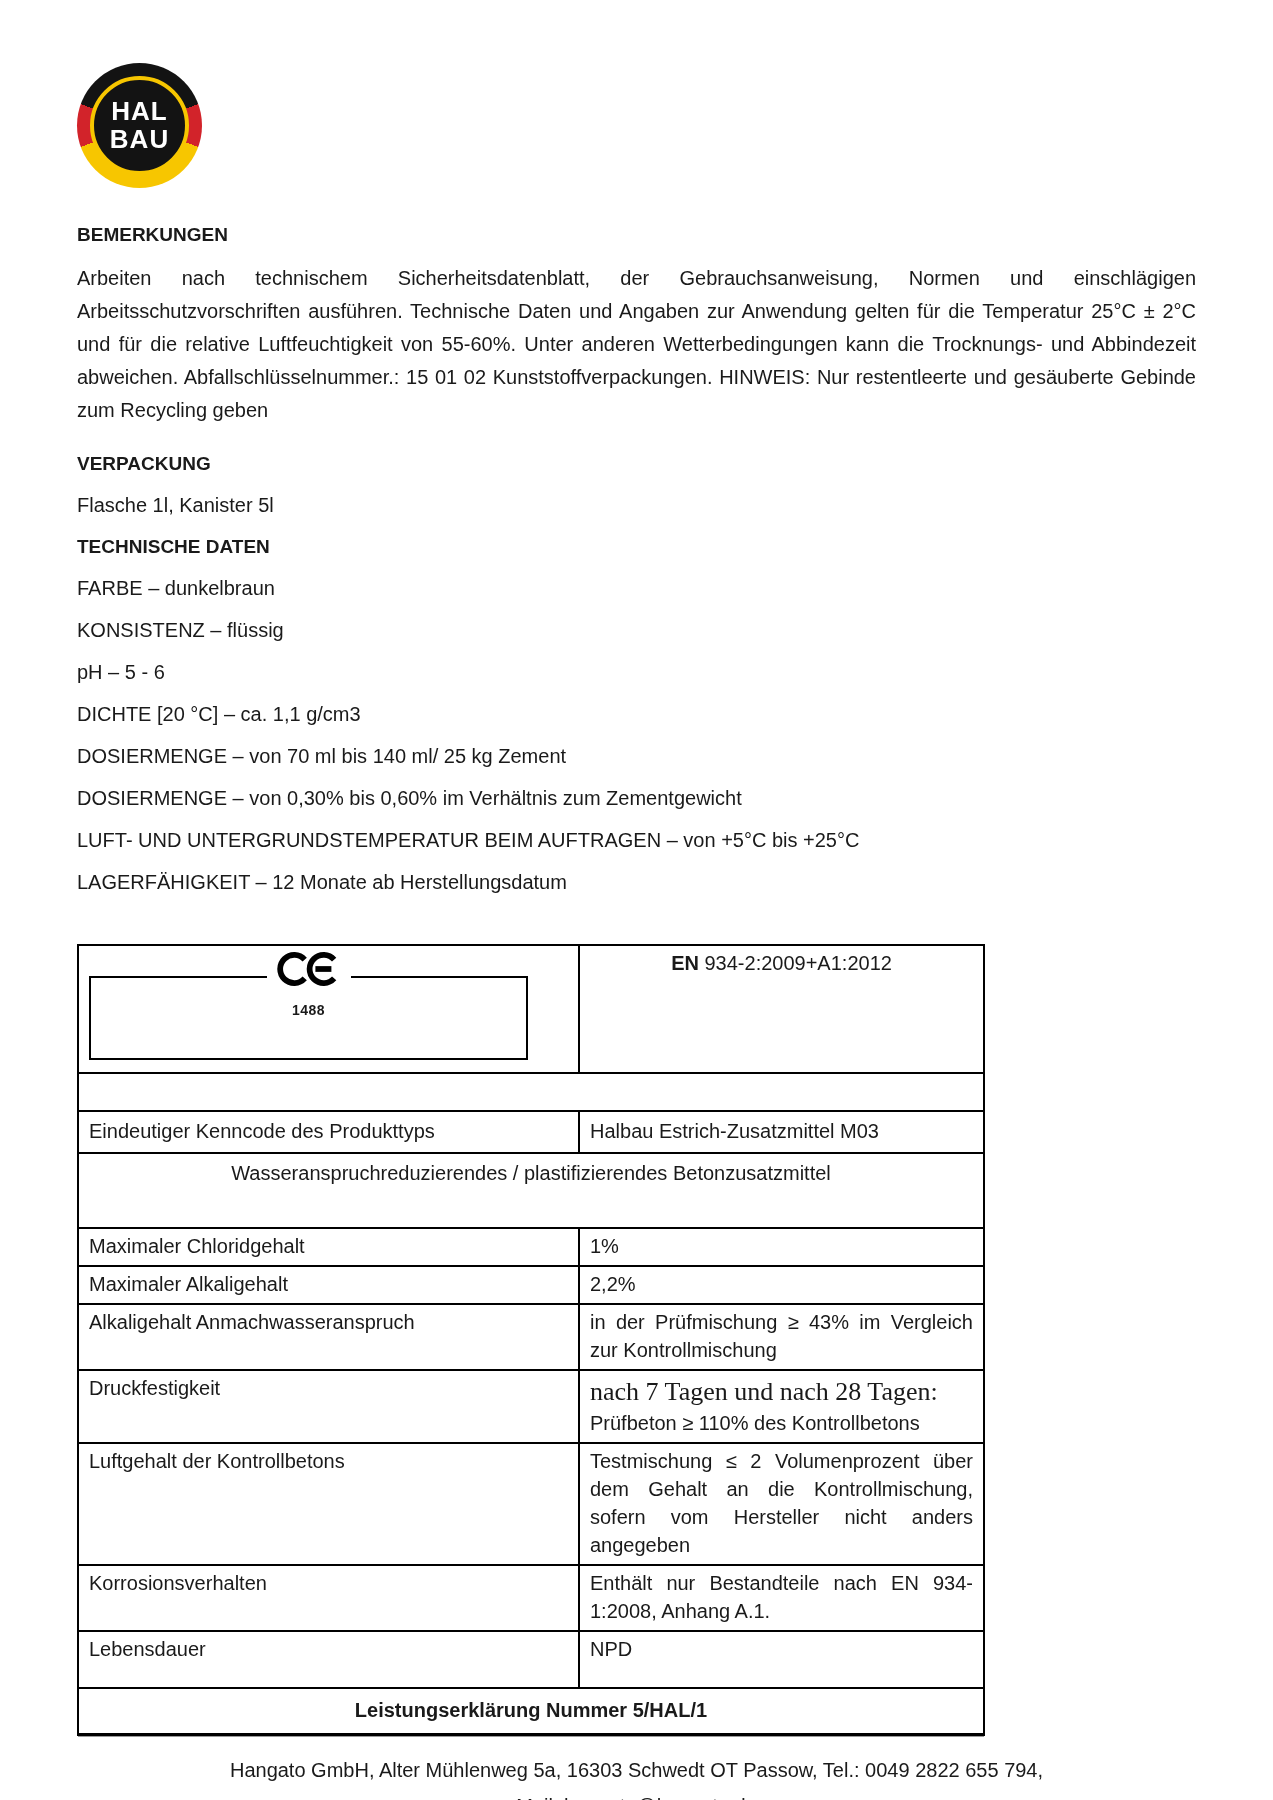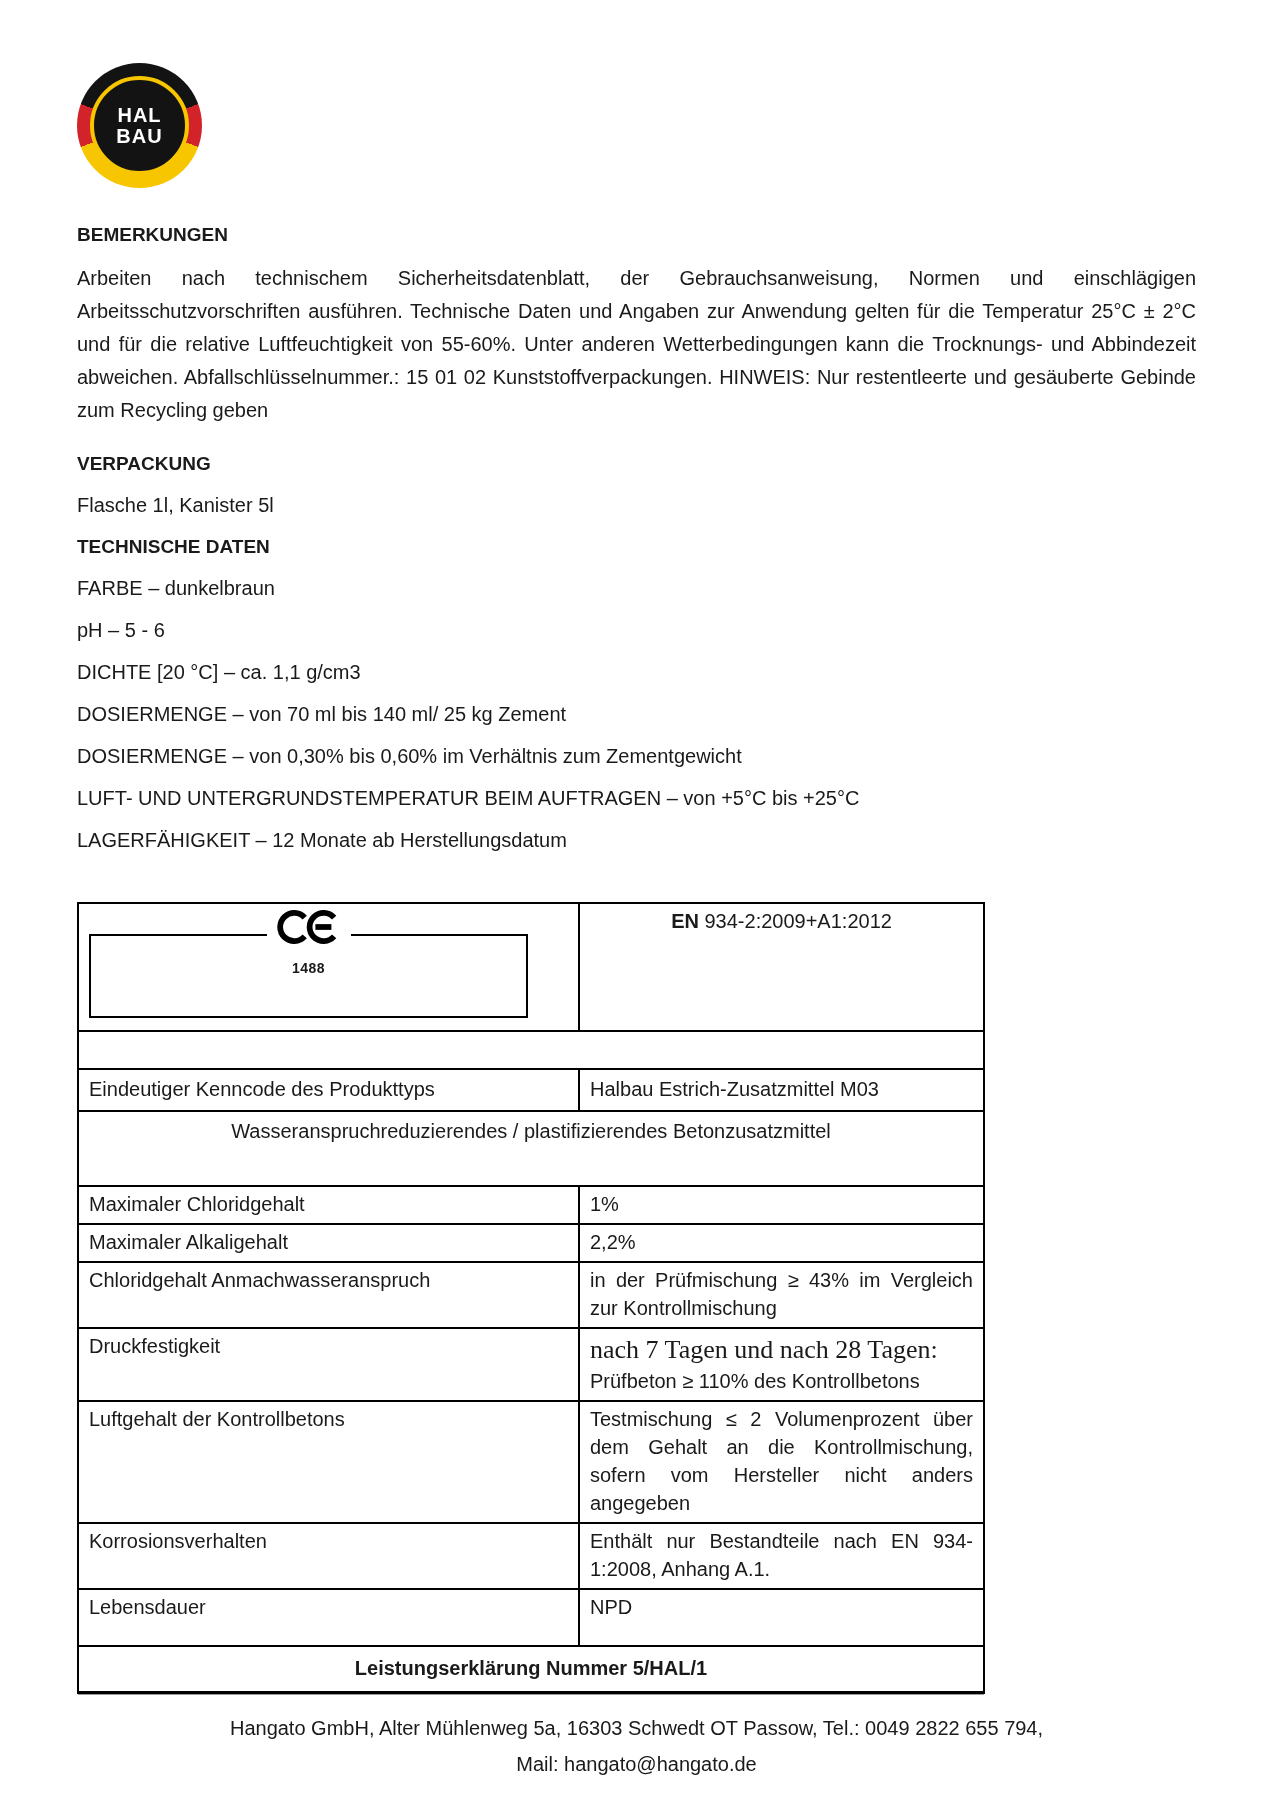--- a/index.html
+++ b/index.html
@@ -14,7 +14,7 @@
     position:absolute;inset:13px;border-radius:50%;background:#131313;
     border:4px solid #f7c600;box-sizing:border-box;
     display:flex;flex-direction:column;align-items:center;justify-content:center;
-    color:#fff;font-weight:bold;font-size:20px;line-height:1.04;letter-spacing:1px;
+    color:#fff;font-weight:bold;font-size:26px;line-height:1.04;letter-spacing:1px;
   }
   
   .sec-heading{font-weight:bold;font-size:19px;line-height:1.15;margin:0 0 19px 0;}

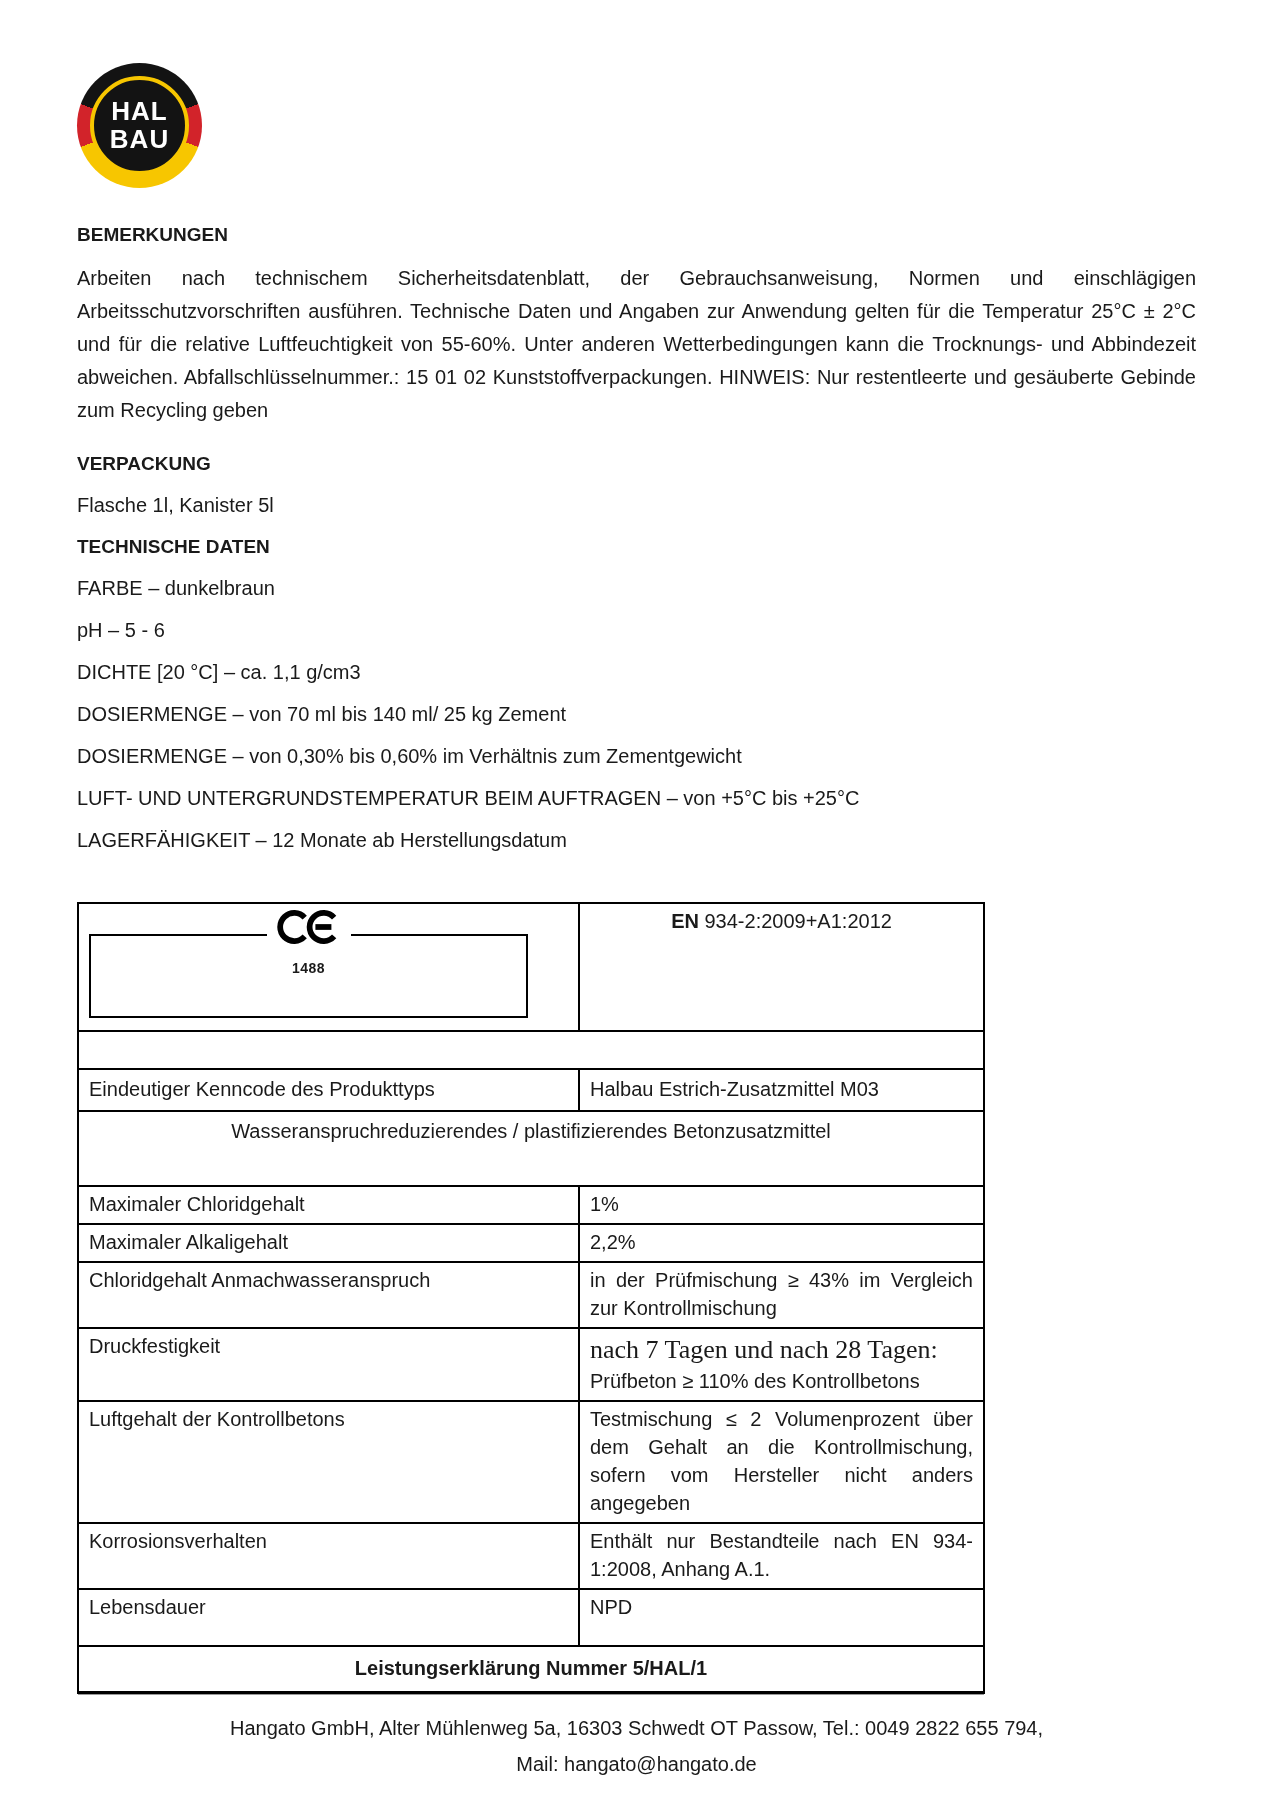--- a/index.html
+++ b/index.html
@@ -72,6 +72,7 @@
   <p class="sec-heading">TECHNISCHE DATEN</p>
   <div id="tech-items">
       <p class="line-item">FARBE – dunkelbraun</p>
+      <p class="line-item">KONSISTENZ – flüssig</p>
       <p class="line-item">pH – 5 - 6</p>
       <p class="line-item">DICHTE [20 °C] – ca. 1,1 g/cm3</p>
       <p class="line-item">DOSIERMENGE – von 70 ml bis 140 ml/ 25 kg Zement</p>

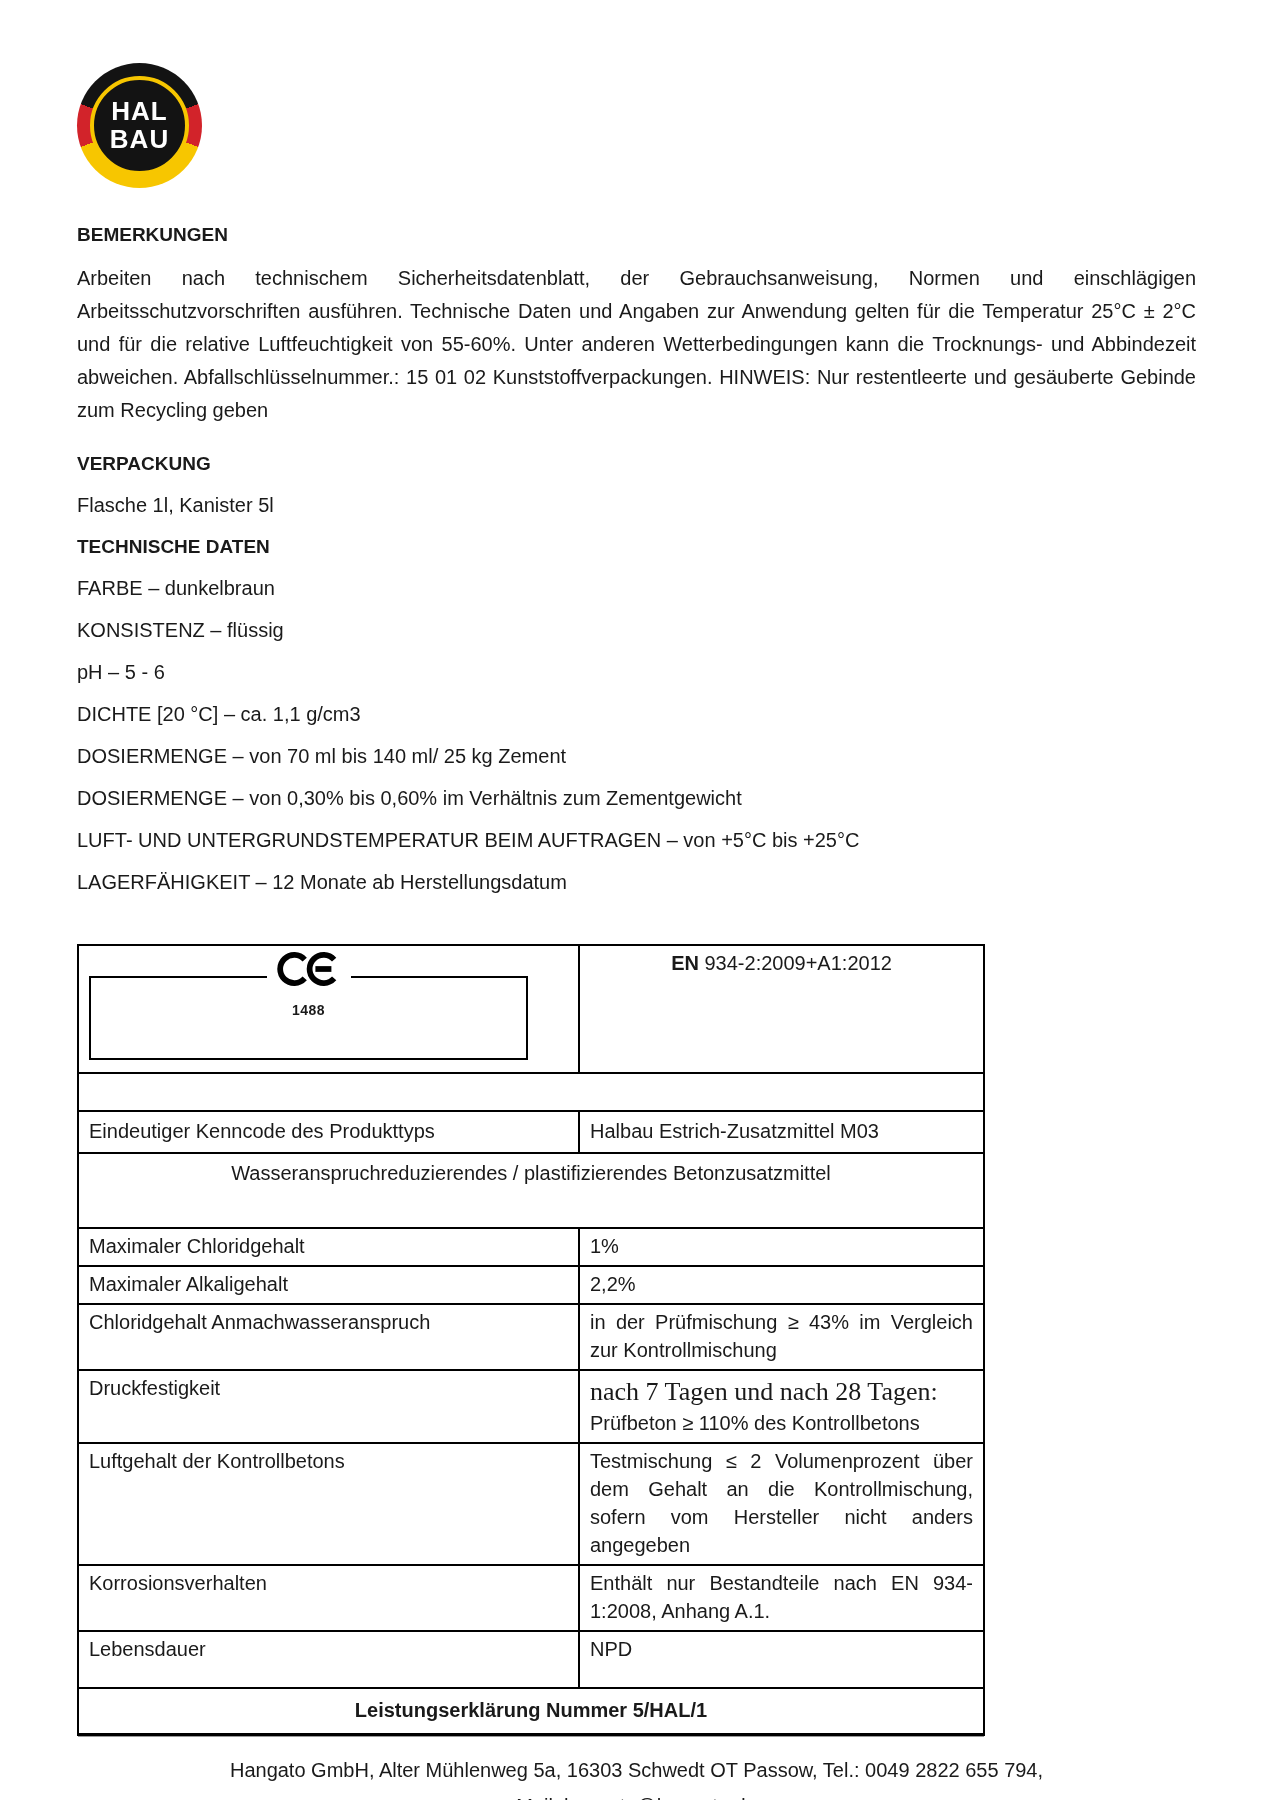--- a/index.html
+++ b/index.html
@@ -125,7 +125,7 @@
           <td class="value-cell">2,2%</td>
         </tr>
         <tr>
-          <td>Chloridgehalt Anmachwasseranspruch</td>
+          <td>Alkaligehalt Anmachwasseranspruch</td>
           <td class="value-cell">in der Prüfmischung ≥ 43% im Vergleich zur Kontrollmischung</td>
         </tr>
         <tr>

